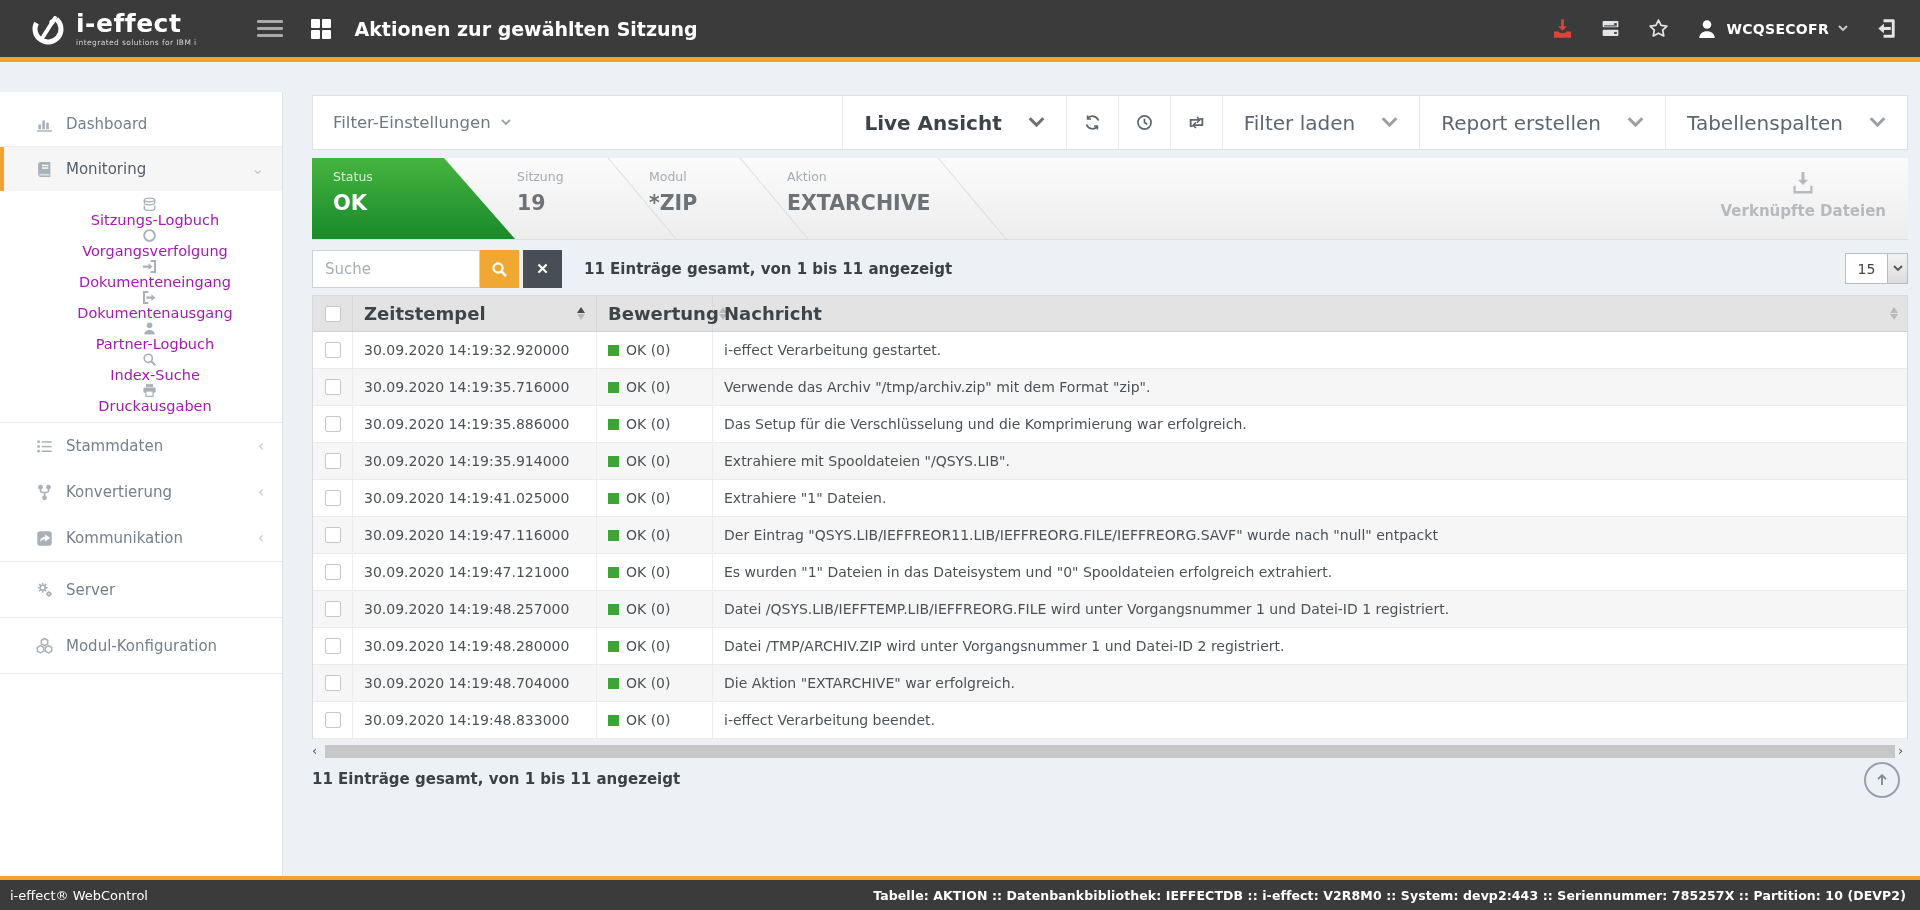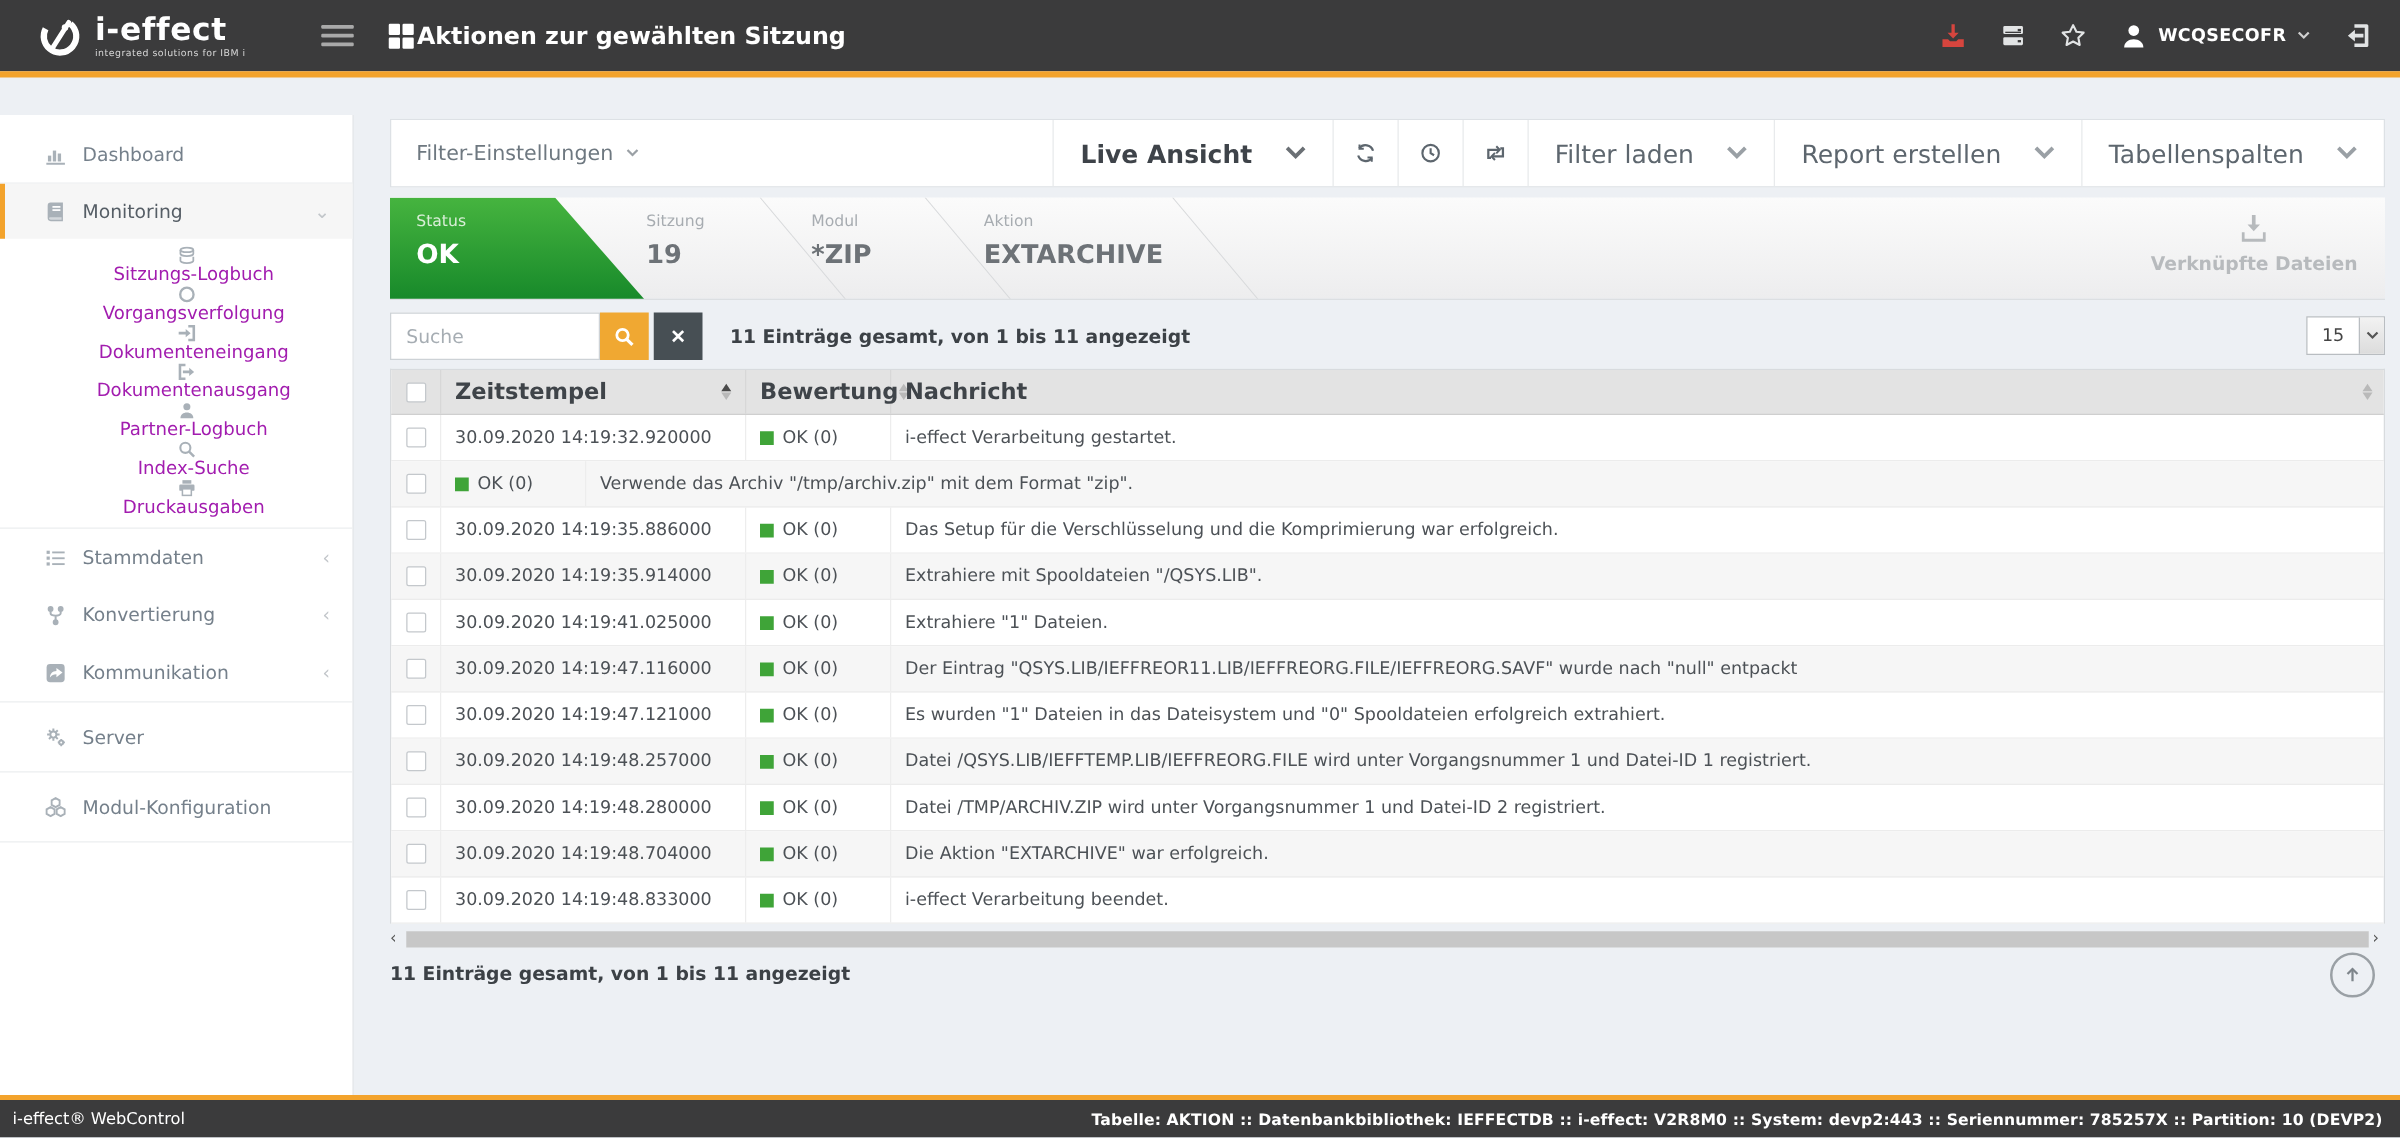--- a/index.html
+++ b/index.html
@@ -14,7 +14,7 @@
   .logo-tag { font-size:7.5px; color:#d7d7d7; letter-spacing:0.4px; margin-top:3px; }
   .hamburger { margin-left:60px; width:26px; cursor:pointer; }
   .hamburger span { display:block; height:3px; background:#a9a9a9; margin:4px 0; border-radius:1px; }
-  .page-head { display:flex; align-items:center; gap:3px; margin-left:28px; }
+  .page-head { display:flex; align-items:center; gap:24px; margin-left:28px; }
   .grid-ico { display:grid; grid-template-columns:9px 9px; grid-template-rows:9px 9px; gap:2px; }
   .grid-ico i { background:#fff; border-radius:1px; }
   .page-title { color:#fff; font-size:19px; font-weight:bold; }

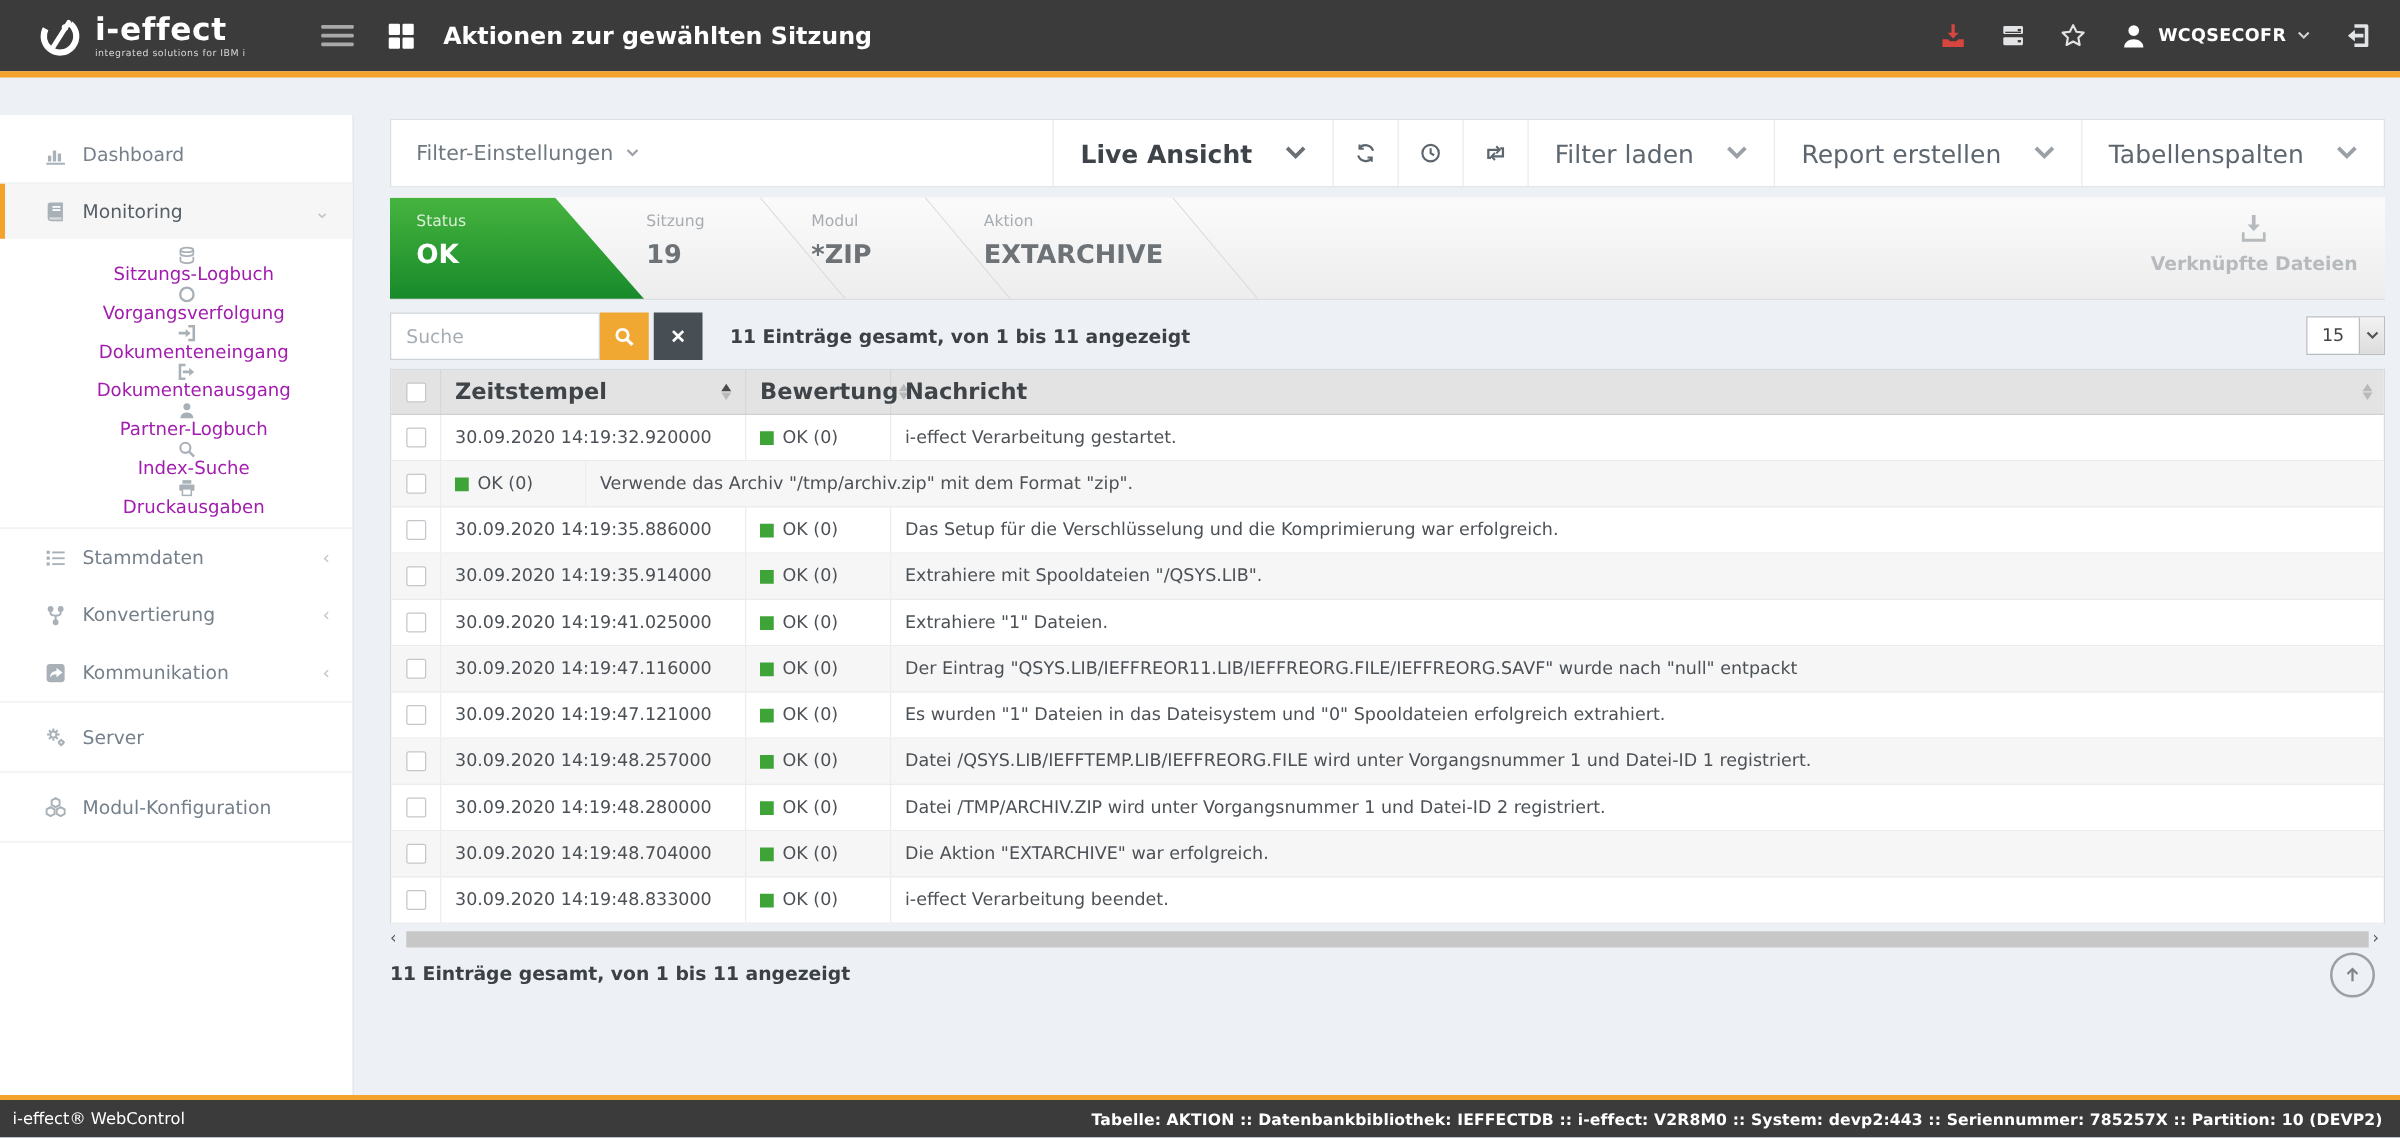--- a/index.html
+++ b/index.html
@@ -492,6 +492,7 @@
           <div class="tcell col-cb">
             <span class="cbx"></span>
           </div>
+          <div class="tcell col-ts">30.09.2020 14:19:35.716000</div>
           <div class="tcell col-rate">
             <span class="rate-chip">
               <span class="rate-sq"></span>

